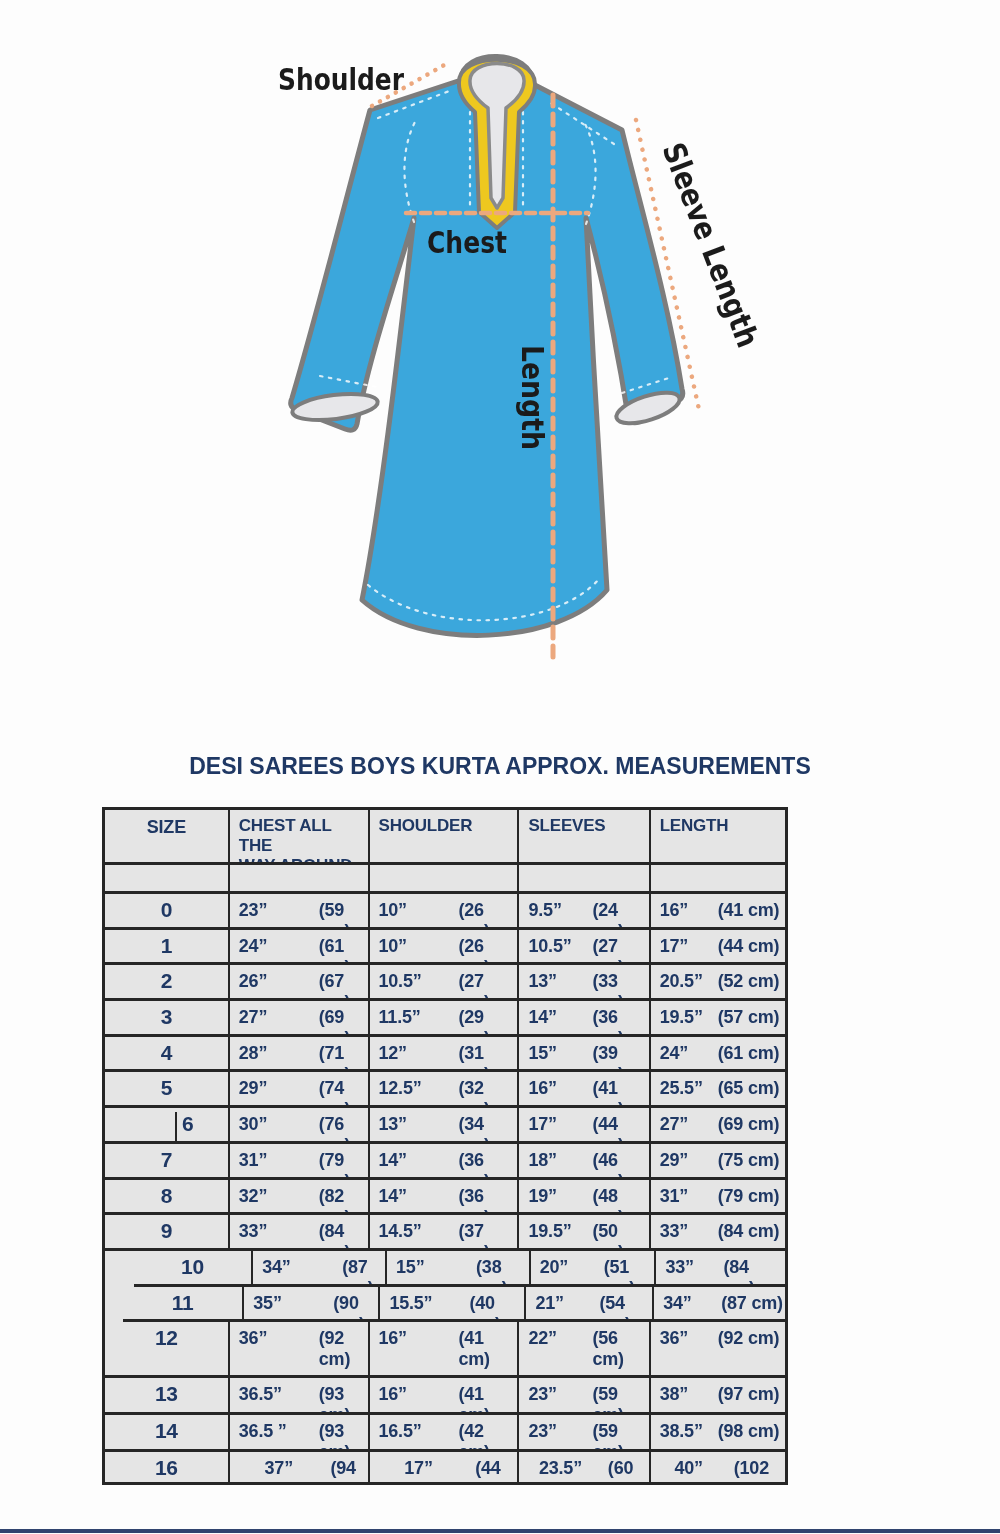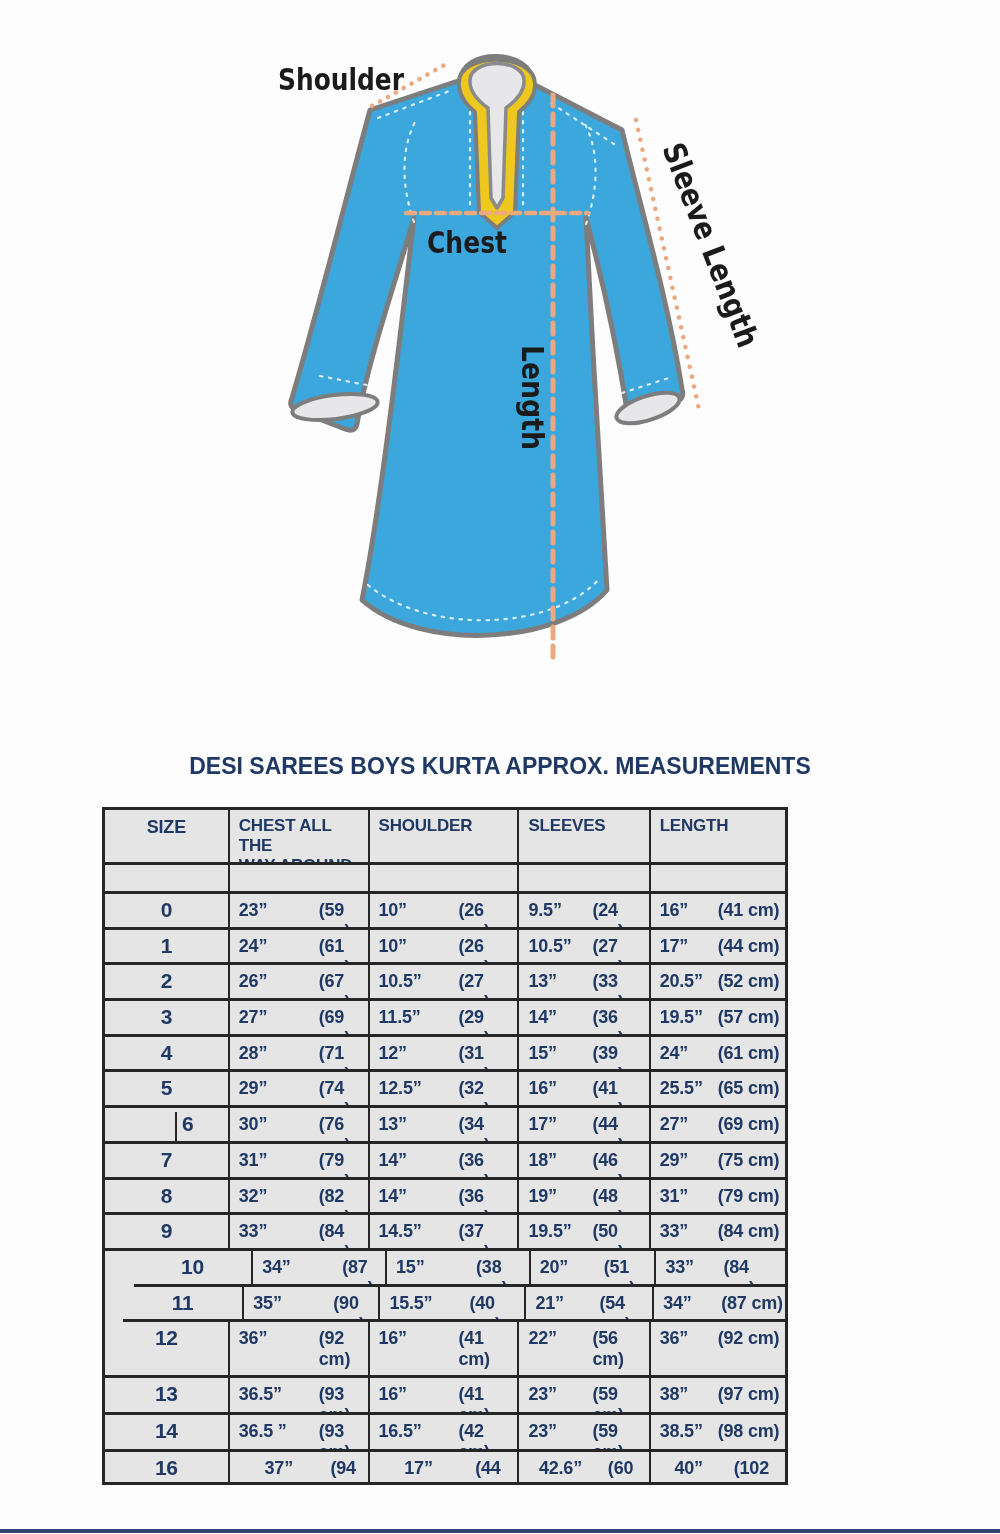--- a/index.html
+++ b/index.html
@@ -448,7 +448,7 @@
             <span class="cm">(44 cm)</span>
           </div>
           <div class="cell c3">
-            <span class="in">42.6”</span>
+            <span class="in">23.5”</span>
             <span class="cm">(60 cm)</span>
           </div>
           <div class="cell c4">

